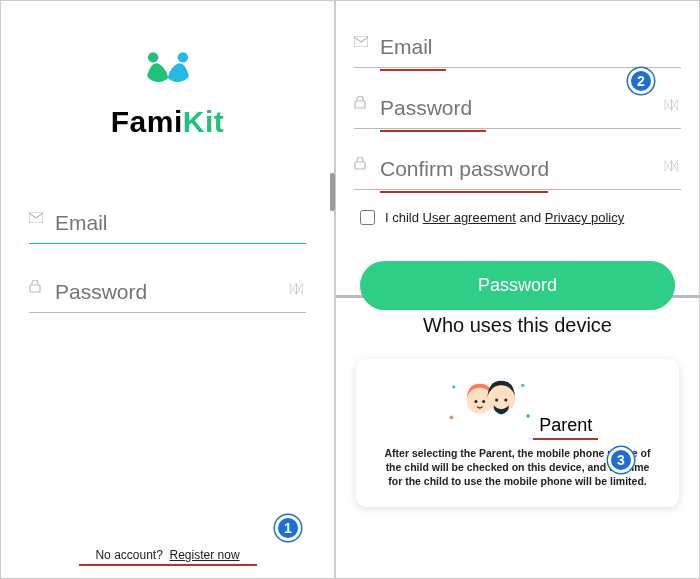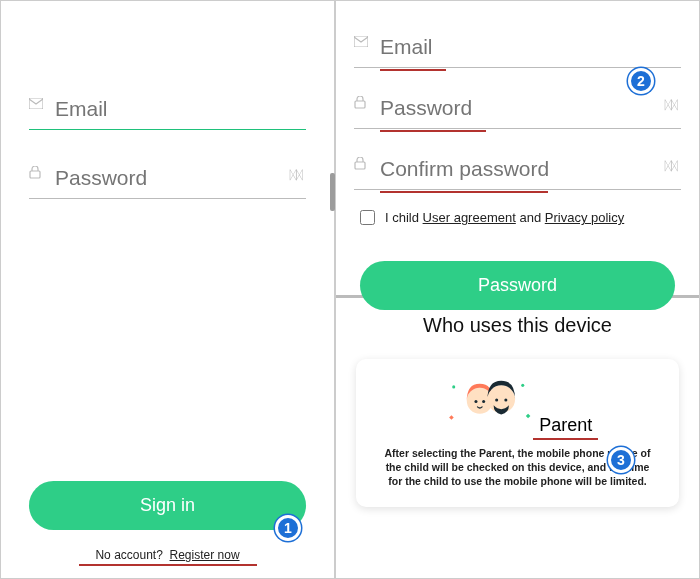--- a/index.html
+++ b/index.html
@@ -60,6 +60,17 @@
 <div class="root">
 
   <div class="pane-left">
+    <div class="logo-wrap">
+      <svg class="logo-svg" viewBox="0 0 100 70">
+        <path d="M22 46 Q30 20 44 36 Q50 44 50 50 Q40 58 30 54 Q22 50 22 46 Z" fill="#1fc17b"></path>
+        <path d="M50 50 Q50 44 56 36 Q70 20 78 46 Q78 50 70 54 Q60 58 50 50 Z" fill="#27b9e6"></path>
+        <circle cx="30" cy="22" r="7" fill="#1fc17b"></circle>
+        <circle cx="70" cy="22" r="7" fill="#27b9e6"></circle>
+      </svg>
+      <div class="brand">
+        <span>Fami</span><span class="k">Kit</span>
+      </div>
+    </div>
 
     <div style="height:36px"></div>
 

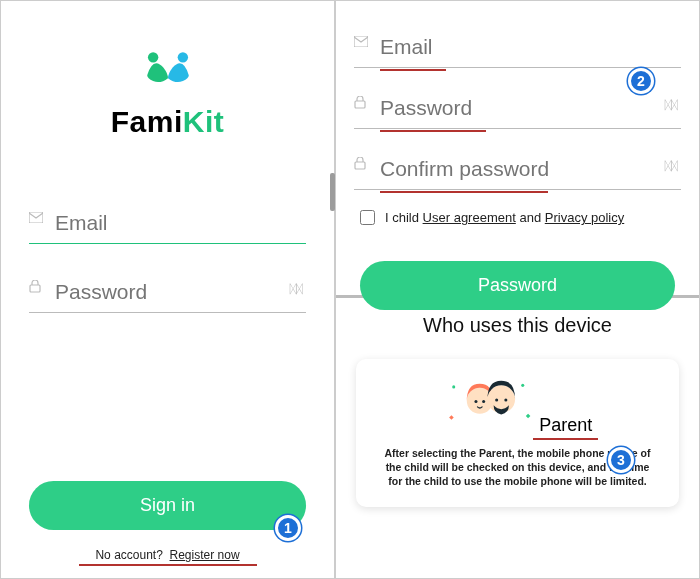--- a/index.html
+++ b/index.html
@@ -97,7 +97,6 @@
 
     <div class="spacer-grow"></div>
 
-    <button class="btn">Sign in</button>
 
     <div class="footer-line">
       <span>No account?</span>

